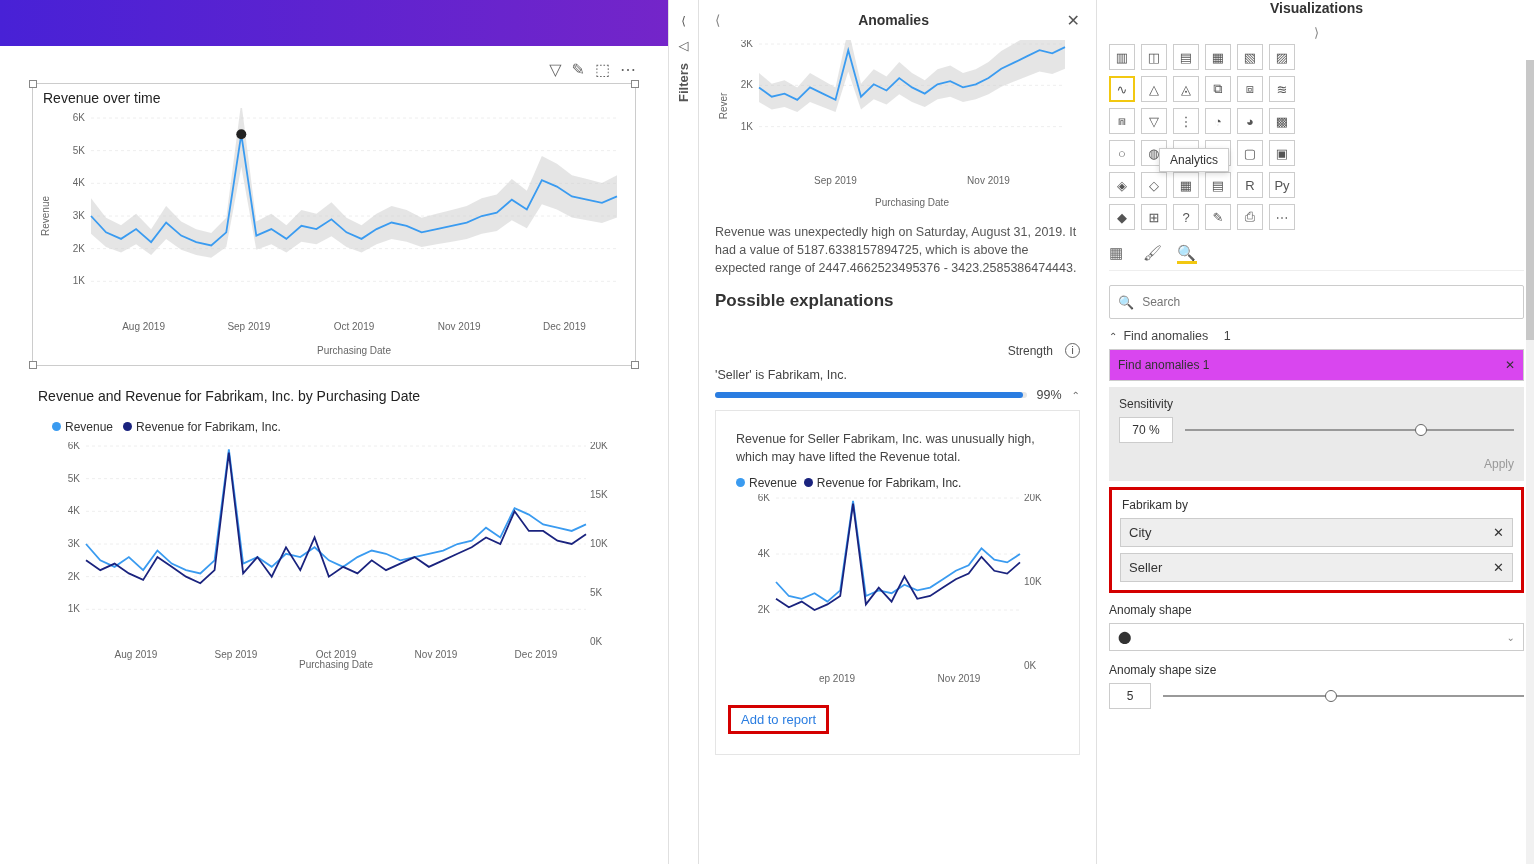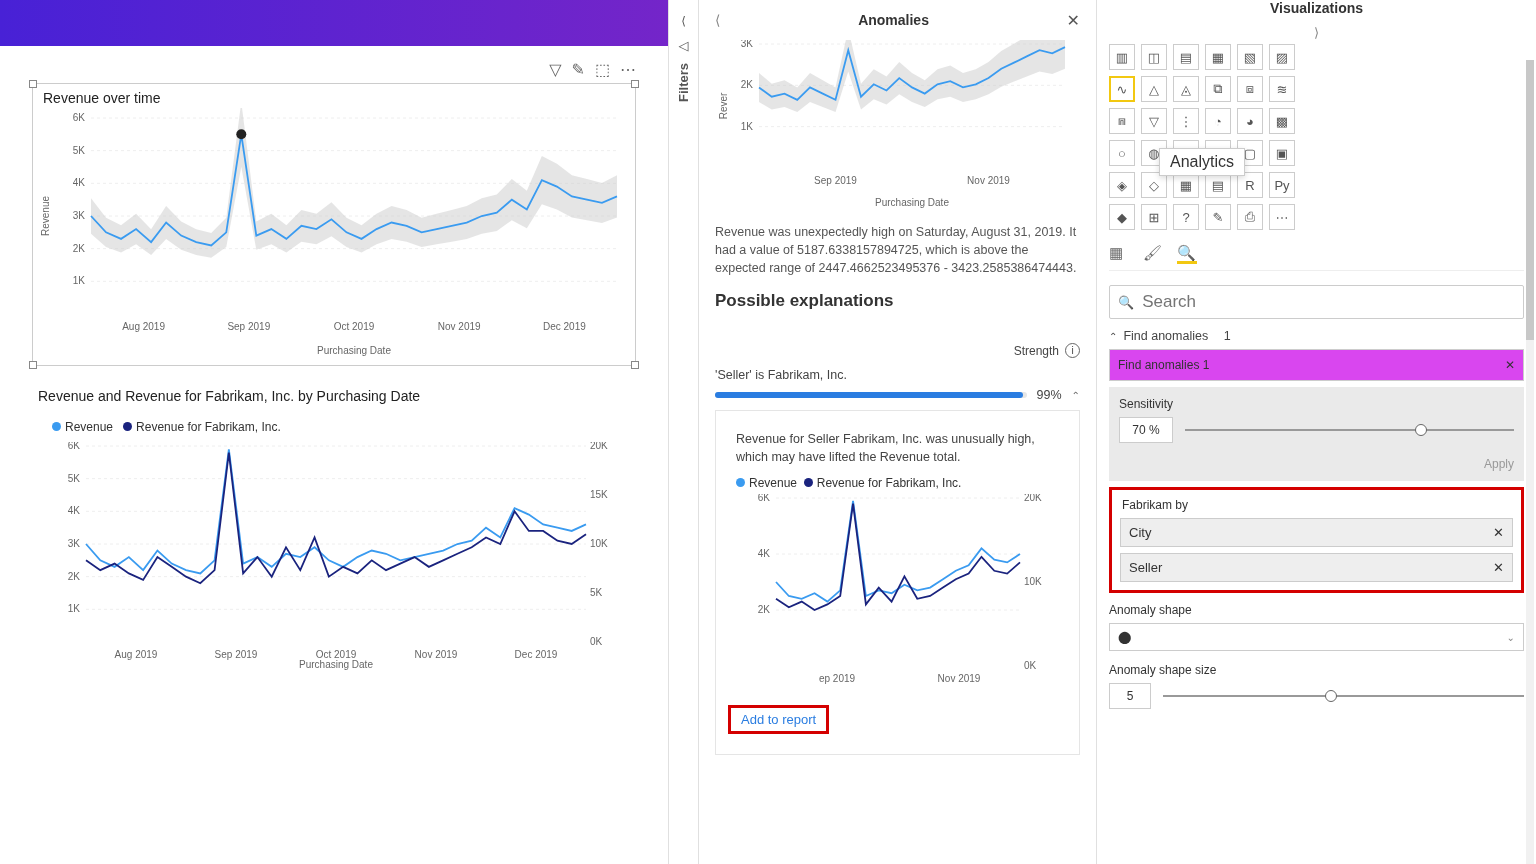--- a/index.html
+++ b/index.html
@@ -49,7 +49,7 @@
   .viz-grid{display:grid;grid-template-columns:repeat(6,26px);gap:6px;margin:4px 0;}
   .viz-icon{width:26px;height:26px;border:1px solid #ccc;display:flex;align-items:center;justify-content:center;font-size:13px;color:#555;background:#fff;}
   .viz-icon.sel{border:1px solid #f2c811;box-shadow:inset 0 0 0 1px #f2c811;}
-  .analytics-tooltip{position:absolute;top:148px;left:50px;background:#fff;border:1px solid #ccc;padding:4px 10px;font-size:16px;box-shadow:0 2px 6px rgba(0,0,0,.15);}
+  .analytics-tooltip{position:absolute;top:148px;left:50px;background:#fff;border:1px solid #ccc;padding:4px 10px;font-size:12px;box-shadow:0 2px 6px rgba(0,0,0,.15);}
   .tab-row{display:flex;gap:14px;margin:14px 0;border-bottom:1px solid #eee;padding-bottom:6px;}
   .tab-icon{width:20px;height:20px;color:#666;font-size:15px;}
   .tab-icon.active{border-bottom:3px solid #f2c811;padding-bottom:2px;}

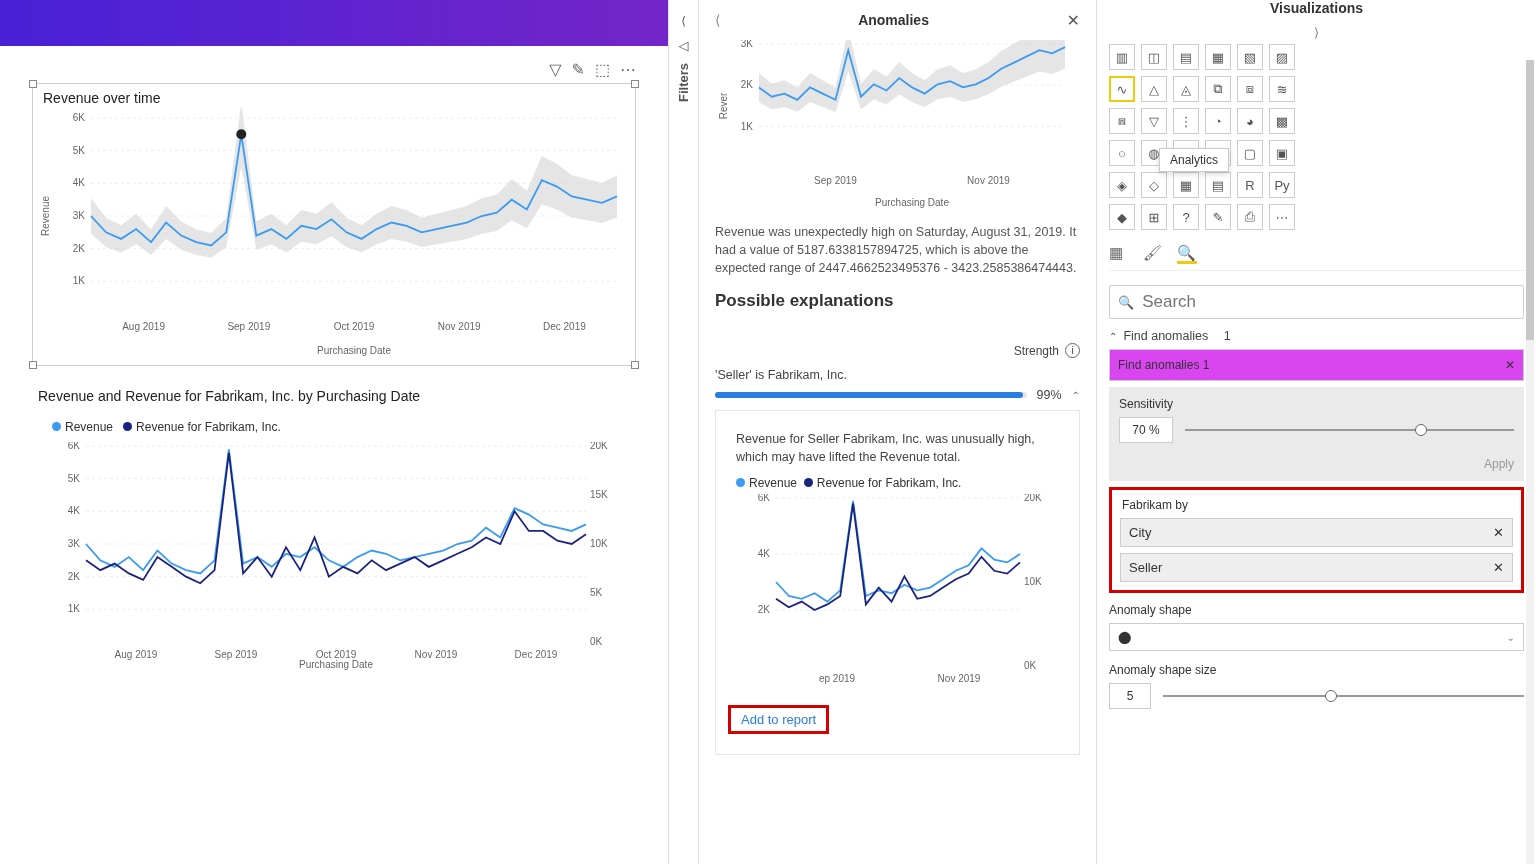--- a/index.html
+++ b/index.html
@@ -54,7 +54,7 @@
   .tab-icon{width:20px;height:20px;color:#666;font-size:15px;}
   .tab-icon.active{border-bottom:3px solid #f2c811;padding-bottom:2px;}
   .search-box{display:flex;align-items:center;border:1px solid #ccc;border-radius:2px;height:34px;padding:0 8px;gap:6px;margin-bottom:10px;}
-  .search-box input{border:none;outline:none;font-size:17px;width:100%;}
+  .search-box input{border:none;outline:none;font-size:12px;width:100%;}
   .section-row{display:flex;align-items:center;gap:6px;font-size:12.5px;color:#444;margin:8px 0 6px 0;}
   .find-pill{display:flex;align-items:center;justify-content:space-between;border:1px solid #ccc;background:#d946ef;padding:8px 8px;font-size:12px;}
   .settings-block{background:#eaeaea;padding:10px;margin-top:6px;}

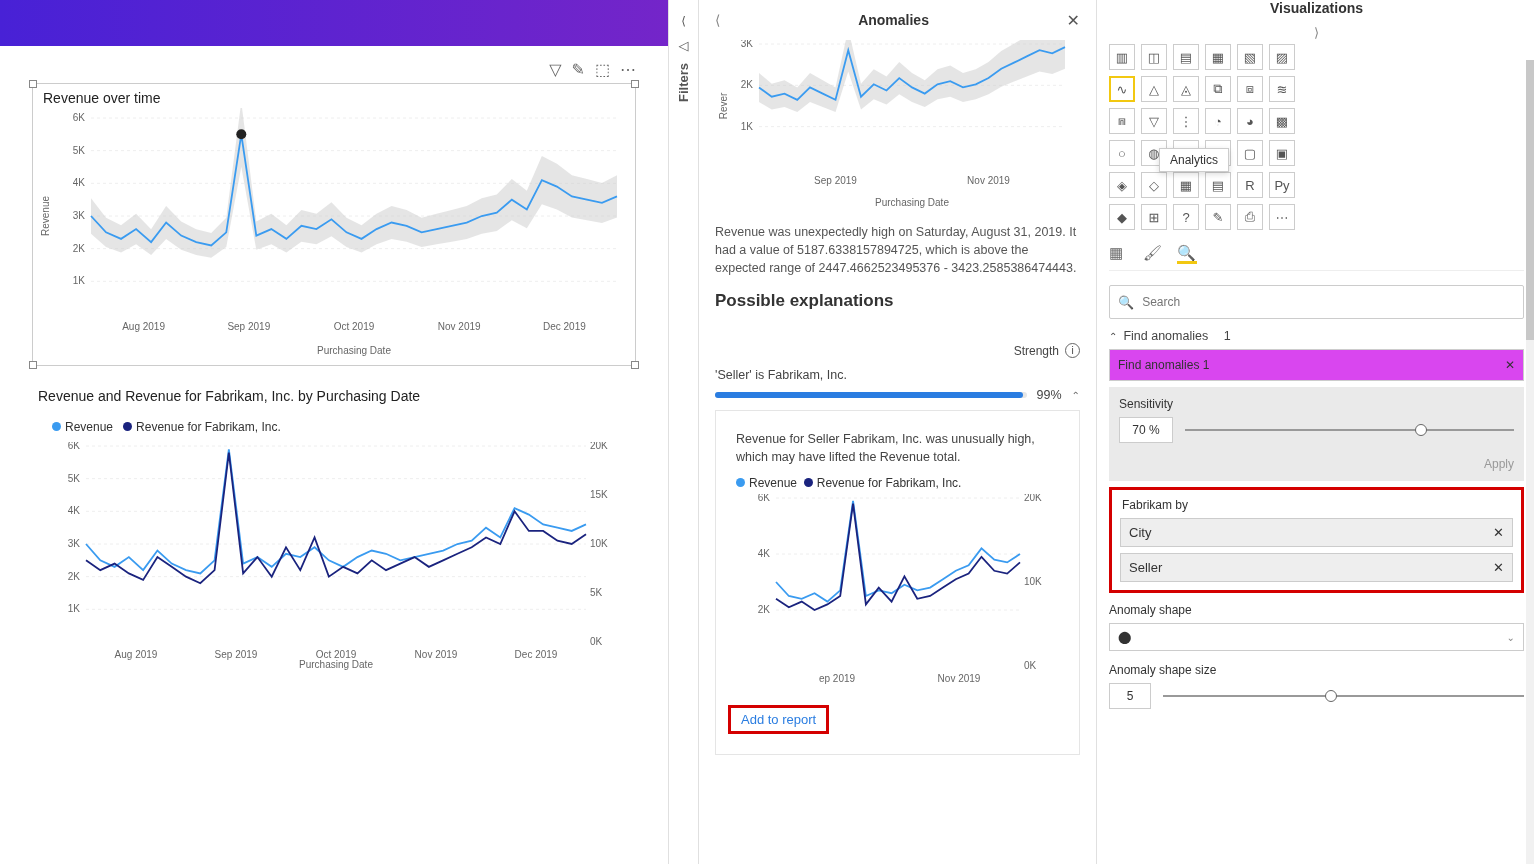--- a/index.html
+++ b/index.html
@@ -31,7 +31,7 @@
   .close{font-size:16px;color:#555;}
   .anomaly-desc{font-size:12.5px;color:#555;line-height:1.45;margin:10px 0;}
   .poss-title{font-size:17px;font-weight:600;margin:14px 0 6px 0;}
-  .strength-row{display:flex;justify-content:flex-end;align-items:center;gap:6px;font-size:12px;color:#444;margin-top:32px;}
+  .strength-row{display:flex;justify-content:flex-end;align-items:center;gap:12px;font-size:12px;color:#444;margin-top:32px;}
   .info-circle{display:inline-block;width:15px;height:15px;border:1px solid #666;border-radius:50%;text-align:center;font-size:10px;line-height:13px;}
   .explain-row{display:flex;align-items:center;gap:10px;font-size:12.5px;color:#444;margin:6px 0 4px 0;}
   .strength-bar{flex:1;height:6px;background:#e6e6e6;border-radius:3px;position:relative;}

